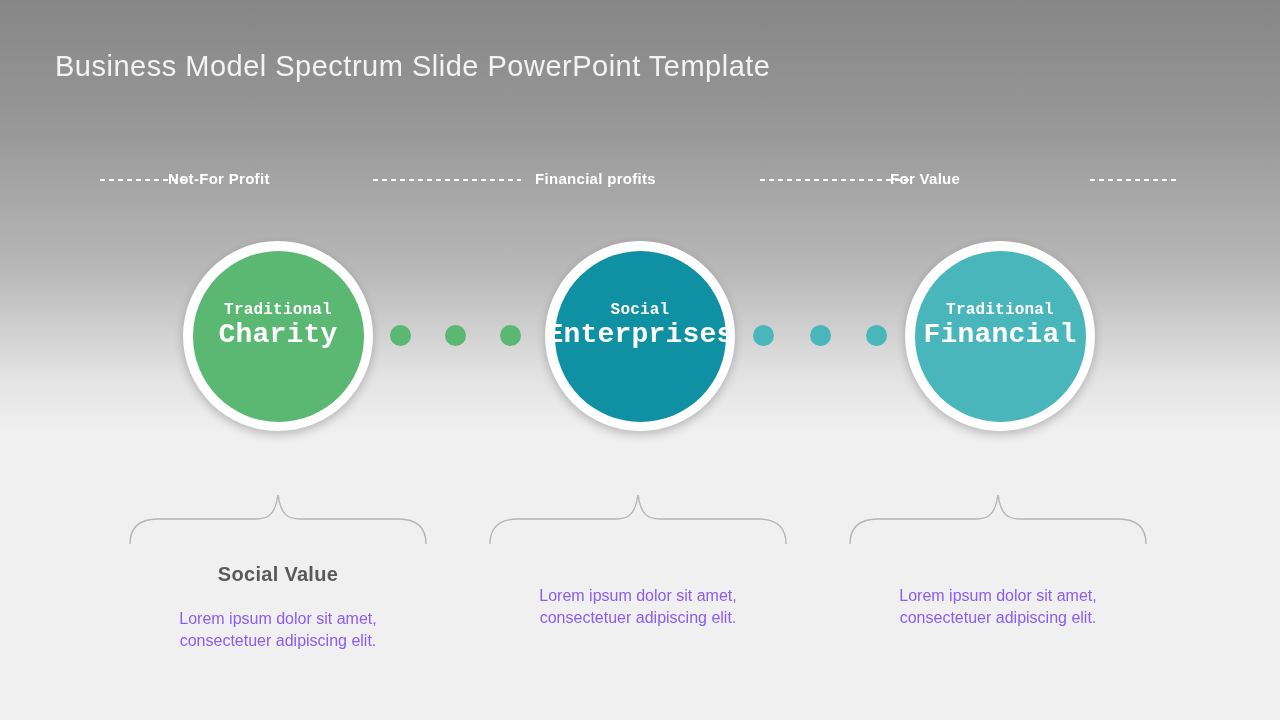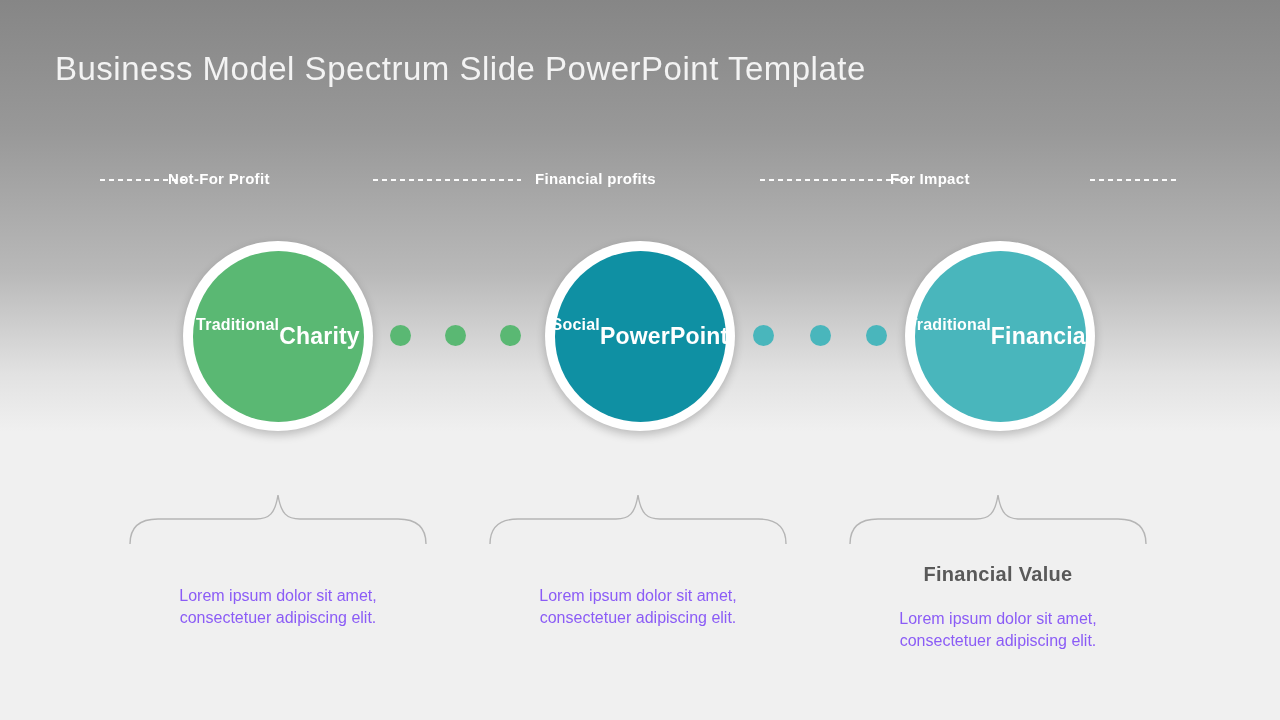--- a/index.html
+++ b/index.html
@@ -24,7 +24,7 @@
     position: absolute;
     left: 55px;
     top: 50px;
-    font-size: 33px;
+    font-size: 29px;
     font-weight: 400;
     letter-spacing: 0.5px;
     color: #f3f3f3;

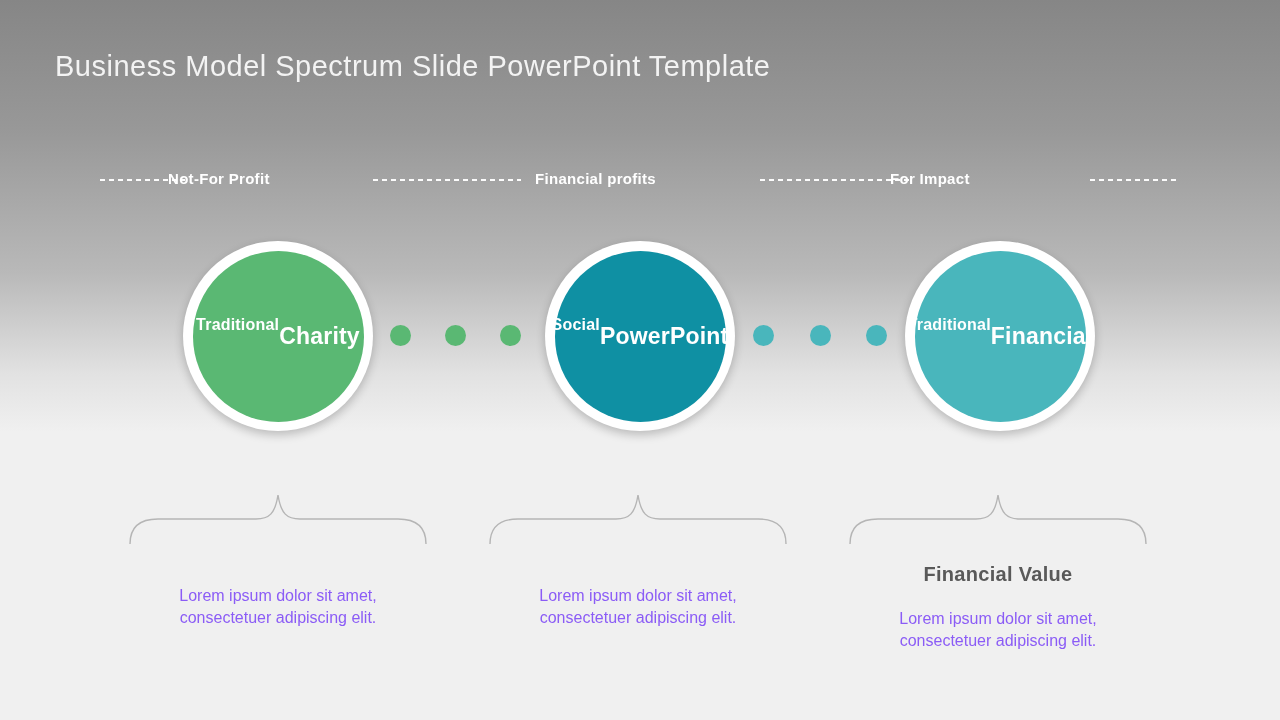--- a/index.html
+++ b/index.html
@@ -150,7 +150,7 @@
 <div class="dash-line d2"></div>
 <div class="spectrum-label l2">Financial profits</div>
 <div class="dash-line d3"></div>
-<div class="spectrum-label l3">For Impact</div>
+<div class="spectrum-label l3">For Value</div>
 <div class="dash-line d4"></div>
 
 <div class="circle-outer c1">

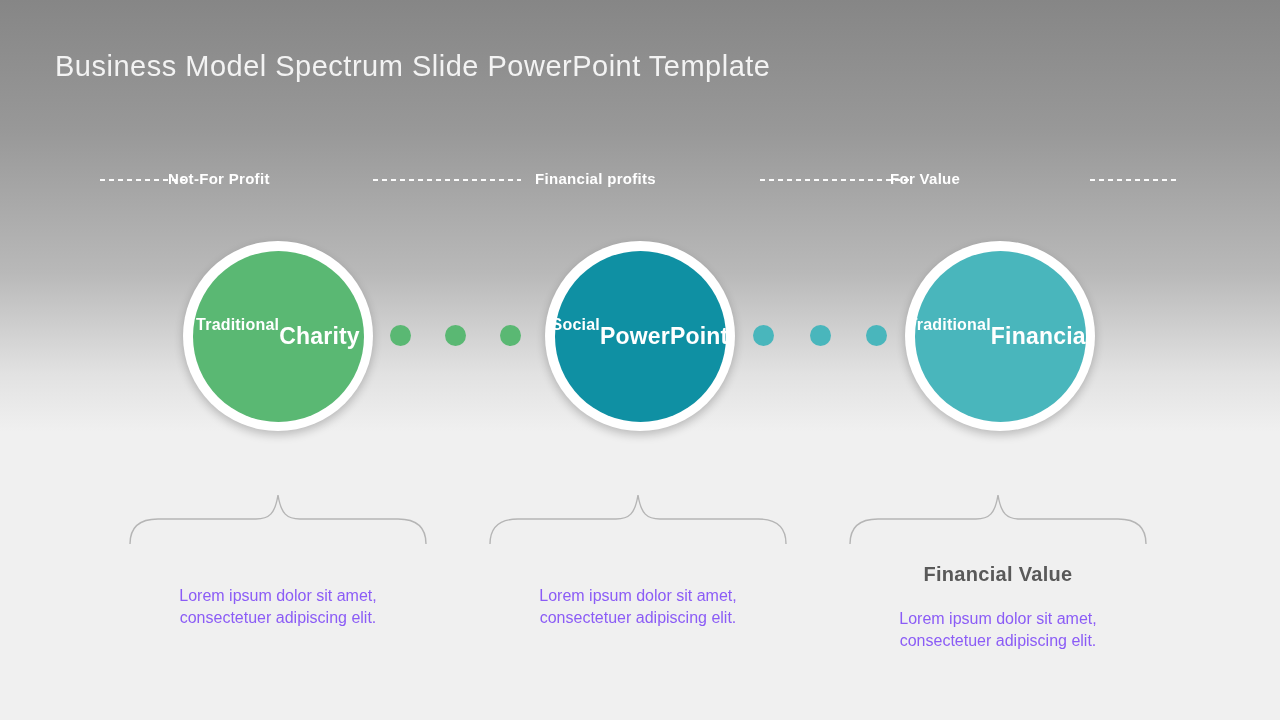--- a/index.html
+++ b/index.html
@@ -75,12 +75,13 @@
     height: 171px;
     border-radius: 50%;
     display: flex;
-    flex-direction: row;
+    flex-direction: column;
     align-items: center;
     justify-content: center;
     color: #ffffff;
     text-align: center;
     transform: translateY(0px);
+    font-family: Liberation Mono, monospace;
   }
   .circle-inner .line1 {
     font-size: 16px;

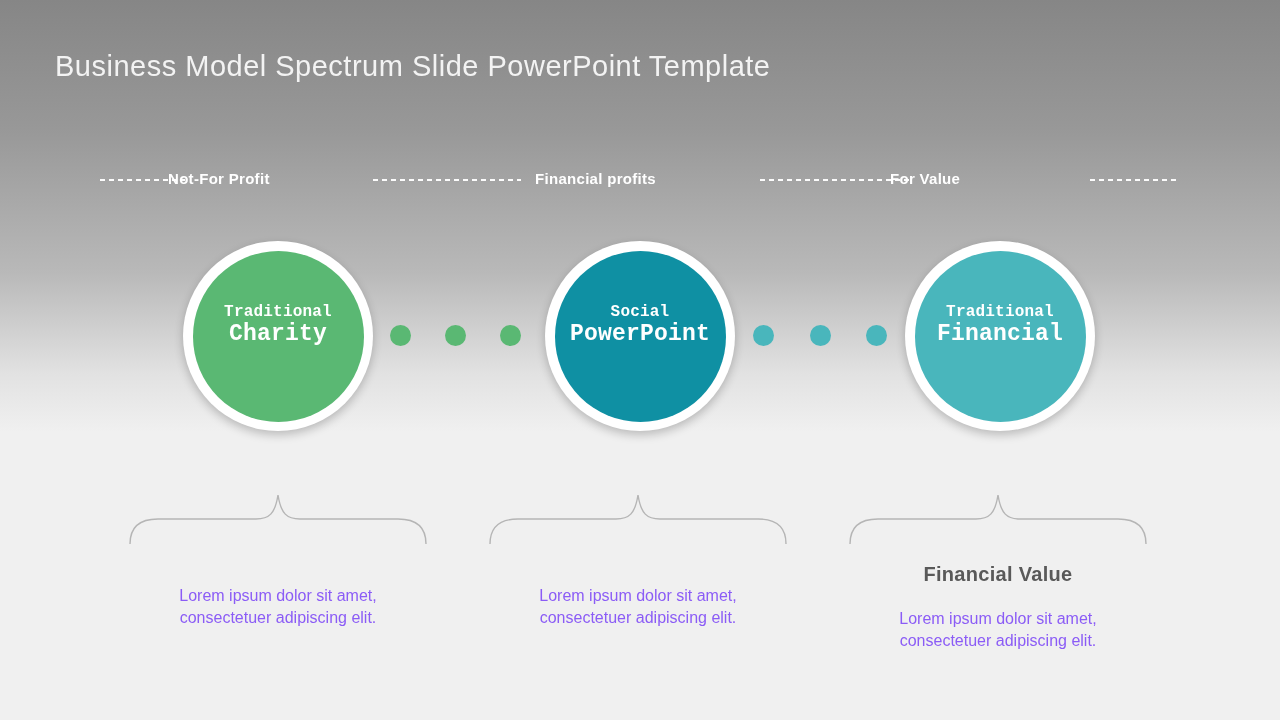--- a/index.html
+++ b/index.html
@@ -90,7 +90,7 @@
     letter-spacing: 0.2px;
   }
   .circle-inner .line2 {
-    font-size: 23px;
+    font-size: 28px;
     font-weight: bold;
     letter-spacing: 0.2px;
   }

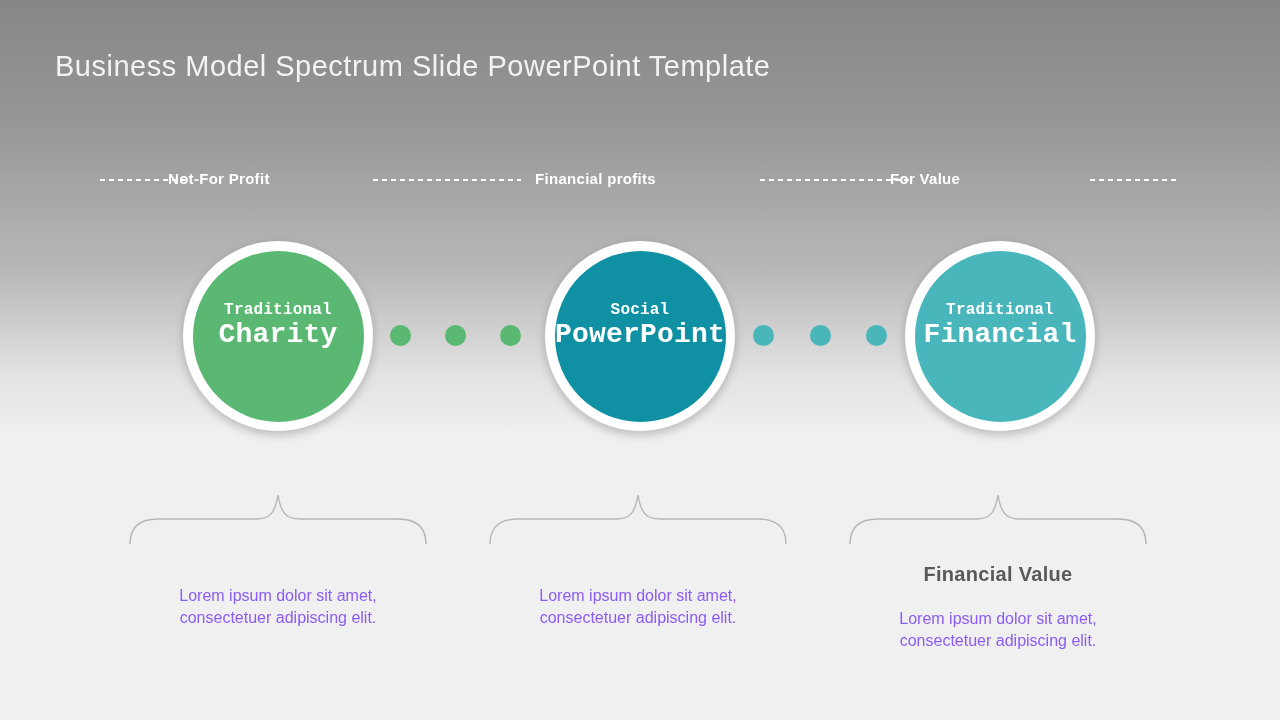--- a/index.html
+++ b/index.html
@@ -168,7 +168,7 @@
 <div class="circle-outer c2">
   <div class="circle-inner" style="background-color: rgb(15, 144, 163); align-items: center;">
     <div class="line1">Social</div>
-    <div class="line2">PowerPoint</div>
+    <div class="line2">Enterprises</div>
   </div>
 </div>
 

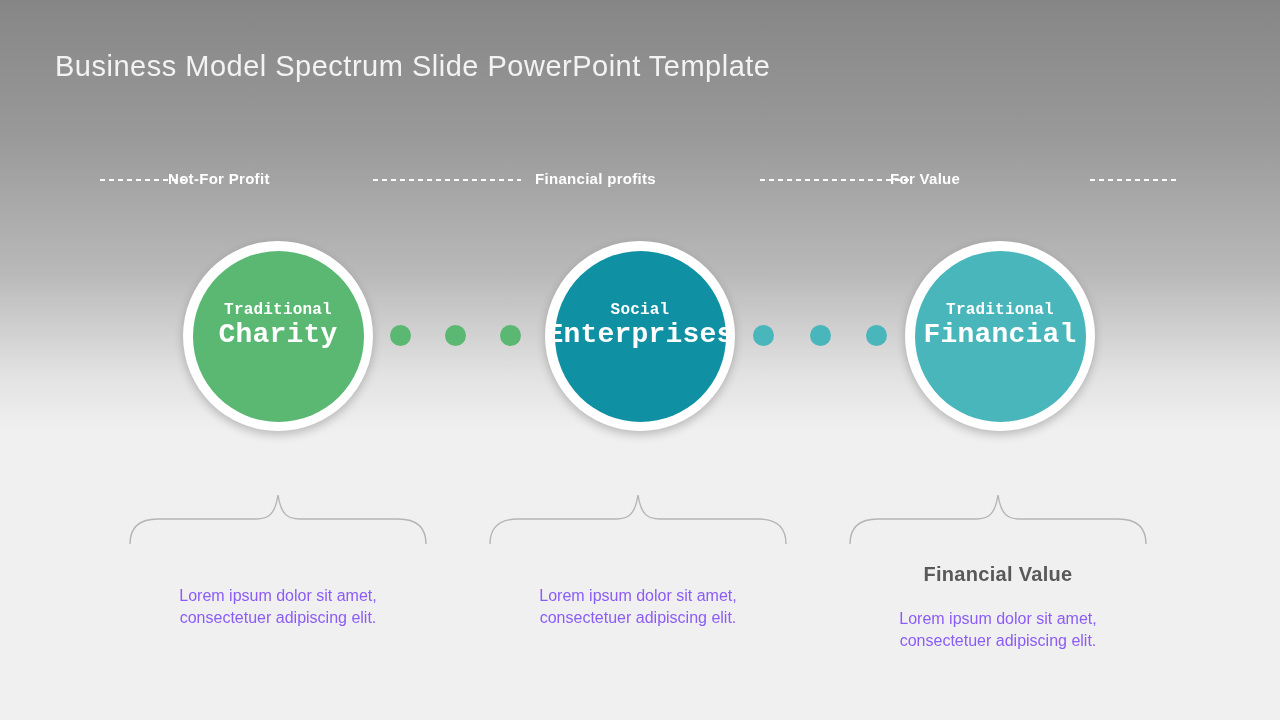--- a/index.html
+++ b/index.html
@@ -194,6 +194,7 @@
 </svg>
 
 <div class="section s1">
+  <div class="heading">Social Value</div>
   <div class="body-text">Lorem ipsum dolor sit amet, consectetuer adipiscing elit.</div>
 </div>
 <div class="section s2">

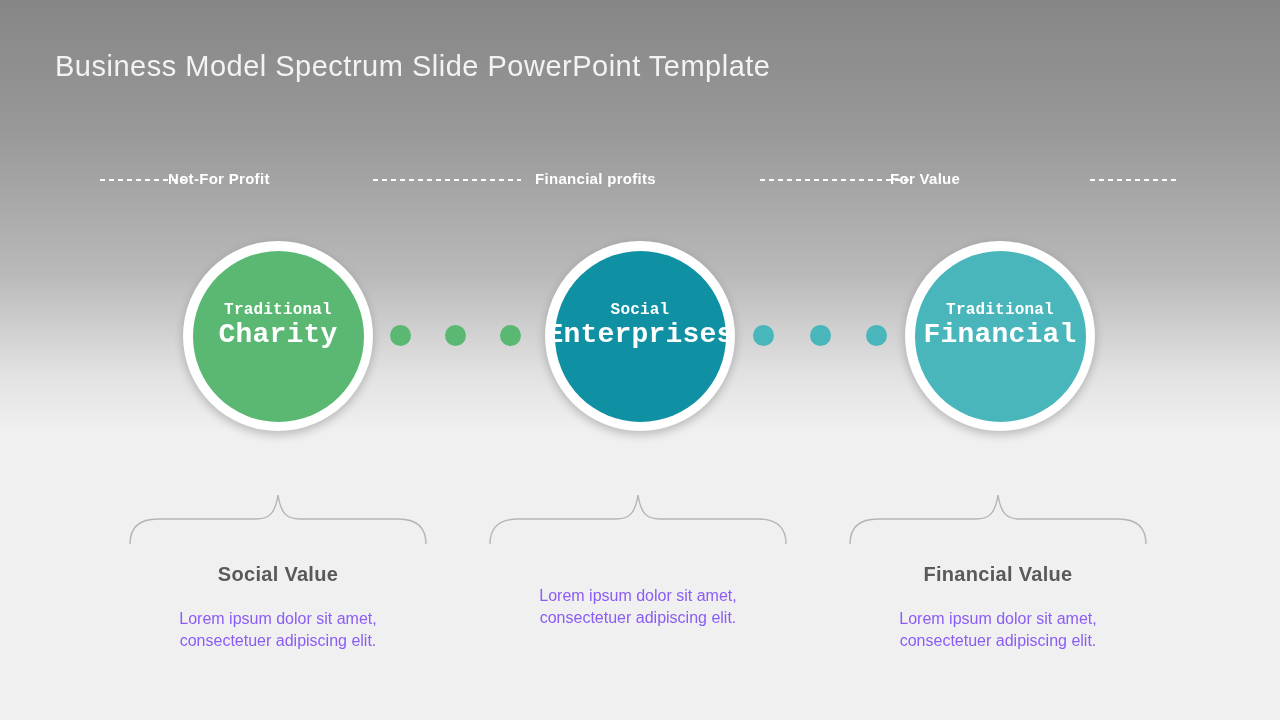--- a/index.html
+++ b/index.html
@@ -201,7 +201,6 @@
   <div class="body-text">Lorem ipsum dolor sit amet, consectetuer adipiscing elit.</div>
 </div>
 <div class="section s3">
-  <div class="heading">Financial Value</div>
   <div class="body-text">Lorem ipsum dolor sit amet, consectetuer adipiscing elit.</div>
 </div>
 

